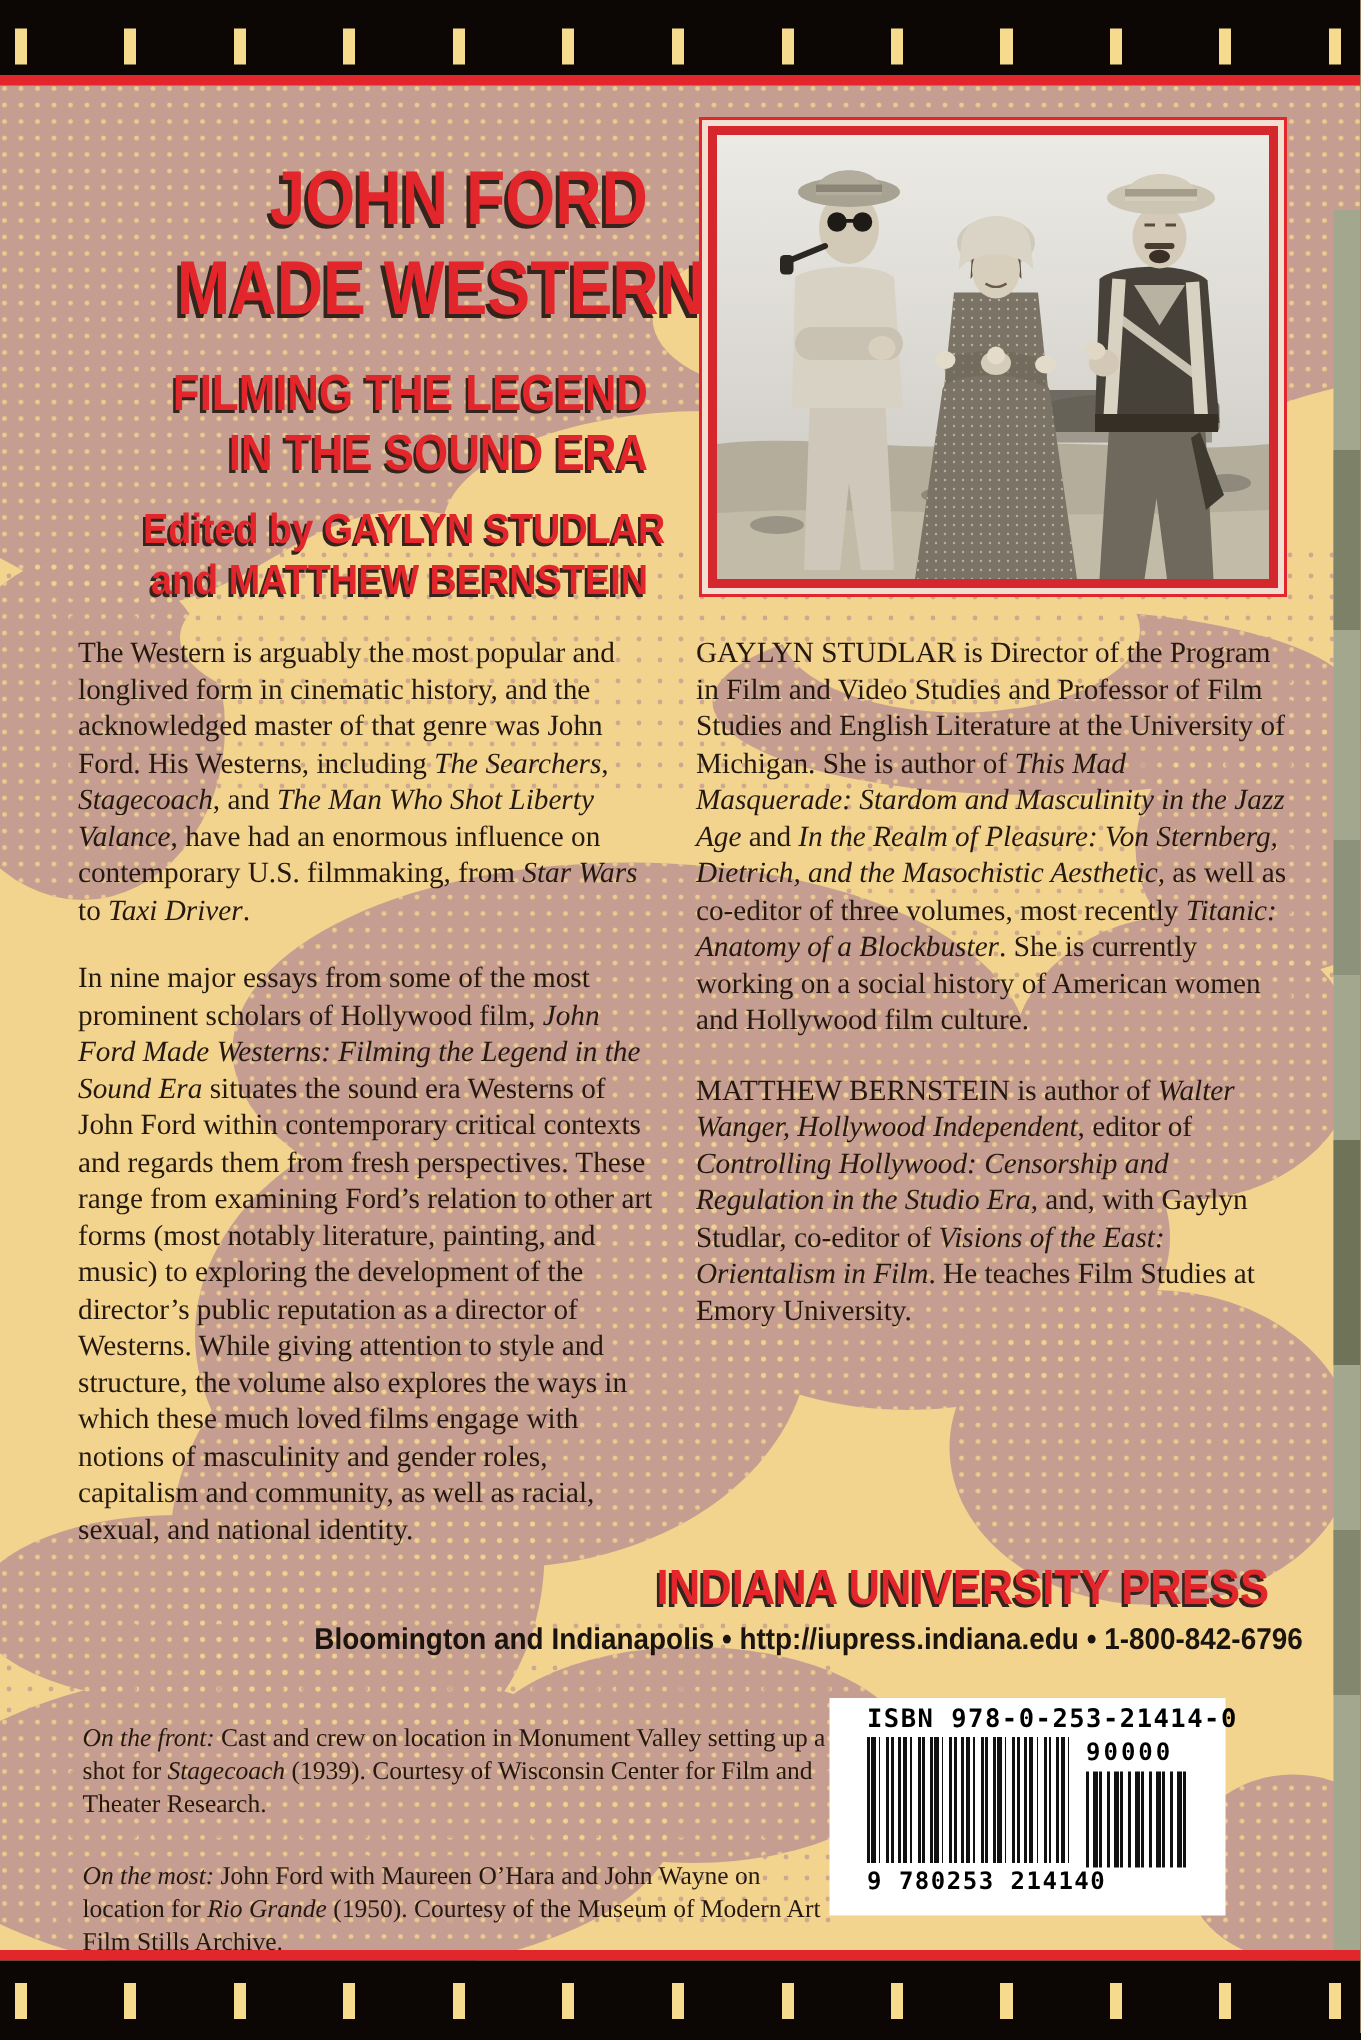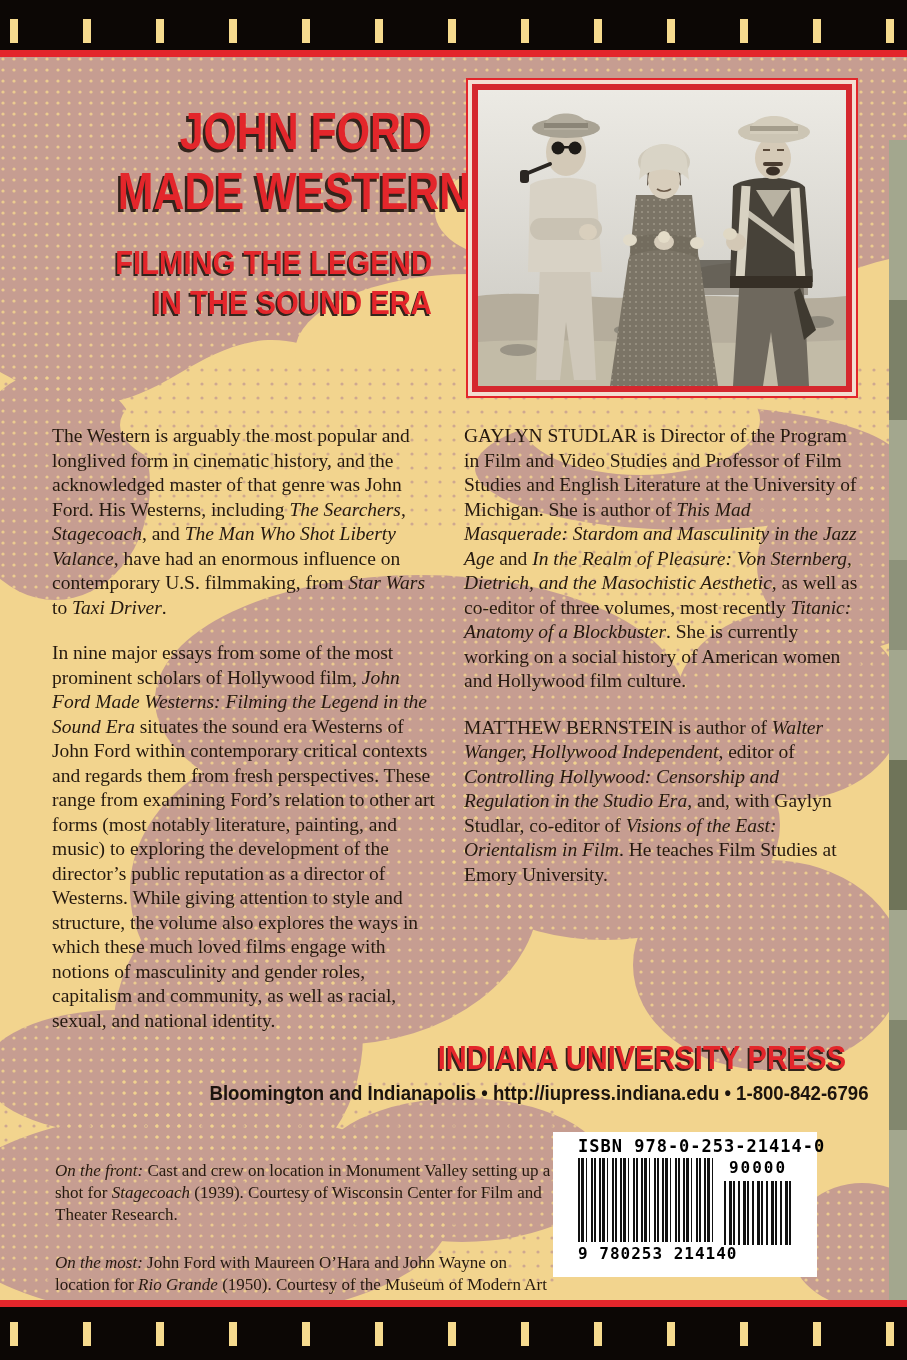--- a/index.html
+++ b/index.html
@@ -138,6 +138,10 @@
       <div class="subtitle-line">FILMING THE LEGEND</div>
       <div class="subtitle-line">IN THE SOUND ERA</div>
     </div>
+    <div class="edited-group">
+      <div class="edited-line">Edited by GAYLYN STUDLAR</div>
+      <div class="edited-line">and MATTHEW BERNSTEIN</div>
+    </div>
   </header>
 
   <figure class="photo-frame">

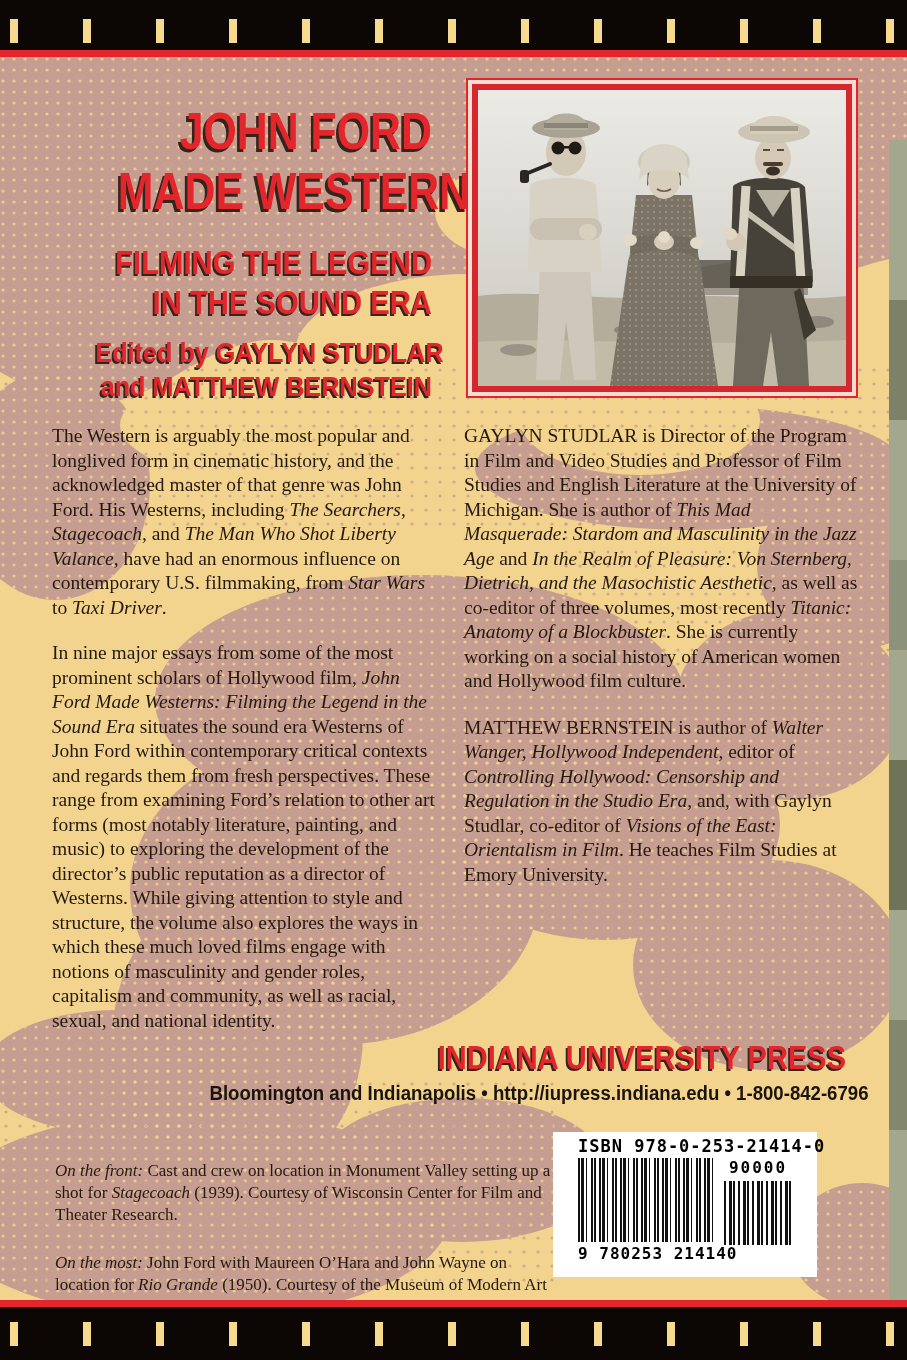--- a/index.html
+++ b/index.html
@@ -54,7 +54,7 @@
   
   .captions{position:absolute;left:55px;top:1148px;width:505px;z-index:2;
     font-size:17px;line-height:22px;}
-  .captions p{margin:12px 0 26px 0;}
+  .captions p{margin:0 0 26px 0;}
   
   .barcode-box{position:absolute;left:553px;top:1132px;width:264px;height:145px;background:#fff;
     z-index:2;padding:4px 25px;box-sizing:border-box;color:#000;

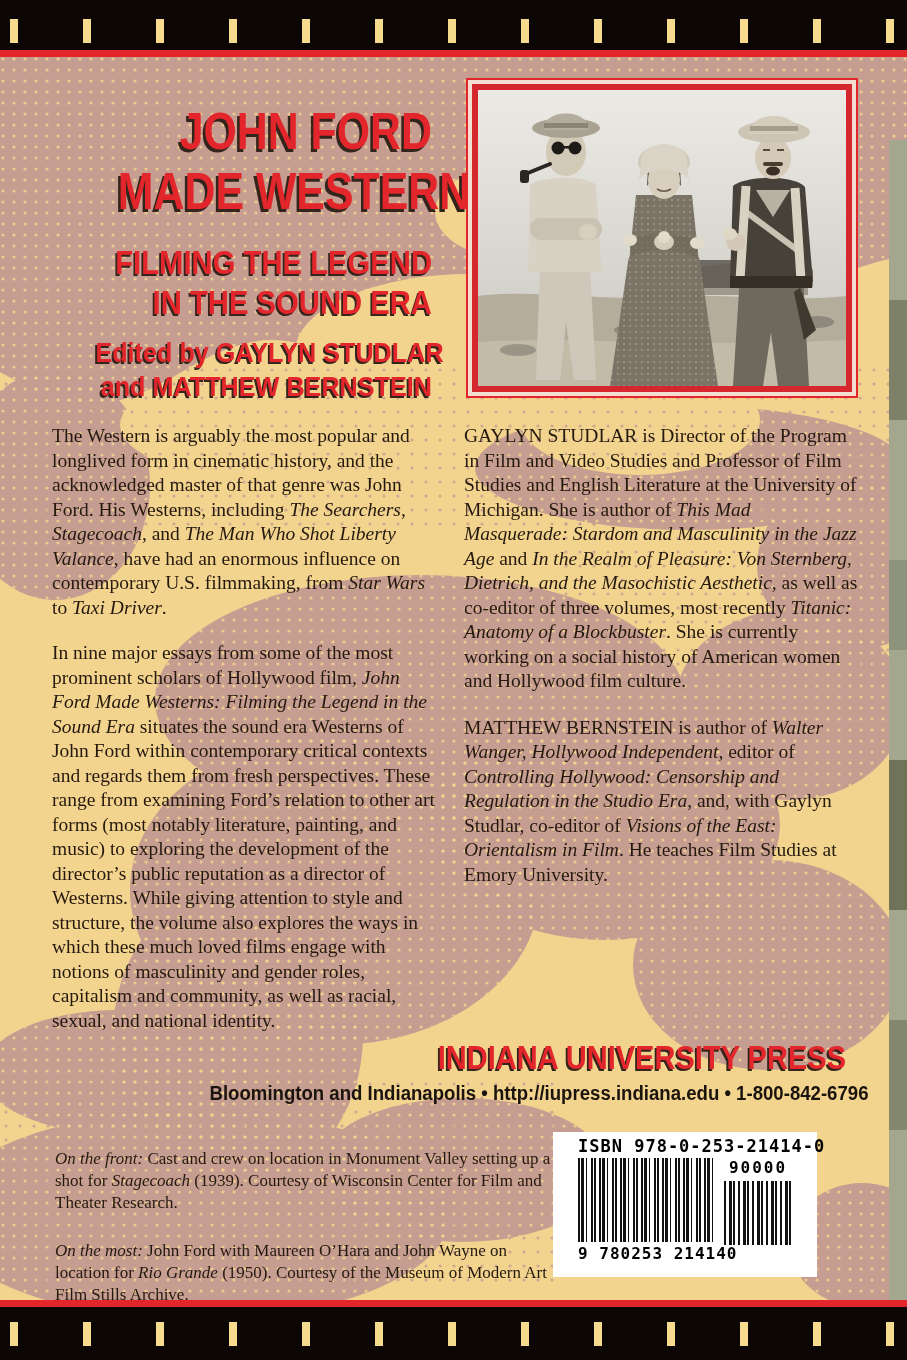--- a/index.html
+++ b/index.html
@@ -69,7 +69,7 @@
       #fff 9px 13px,#111 13px 15px,#fff 15px 16px,#111 16px 18px,#fff 18px 21px);}
   .ean-digits{font-size:16px;font-weight:bold;letter-spacing:1px;margin-top:2px;white-space:nowrap;}
   .barcode-supp{margin-left:8px;width:70px;}
-  .supp-code{font-size:16px;font-weight:bold;letter-spacing:2px;text-align:center;white-space:nowrap;}
+  .supp-code{font-size:16px;font-weight:bold;letter-spacing:2px;text-align:left;white-space:nowrap;}
   .bars-supp{height:64px;margin-top:4px;
     background-image:repeating-linear-gradient(90deg,
       #111 0 2px,#fff 2px 5px,#111 5px 8px,#fff 8px 9px,#111 9px 11px,#fff 11px 14px);}

